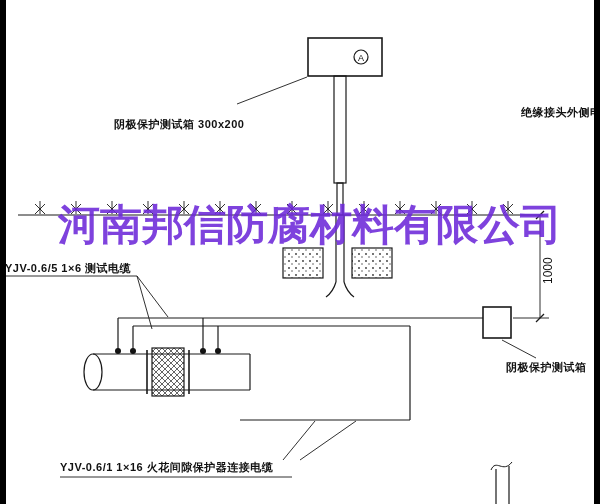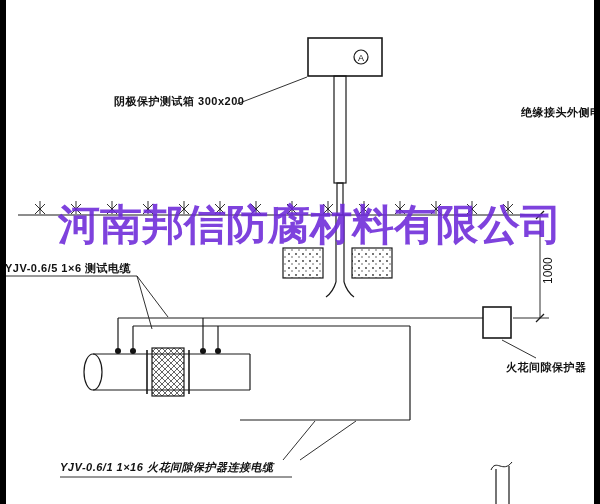--- a/index.html
+++ b/index.html
@@ -131,7 +131,7 @@
     <text transform="translate(552,284) rotate(-90)" font-size="12" fill="#111" font-family="Liberation Sans, sans-serif">1000</text>
   </svg>
 
-  <div class="lbl" style="left:114px; top:95px;">阴极保护测试箱 300x200</div>
+  <div class="lbl" style="left:114px; top:118px;">阴极保护测试箱 300x200</div>
 
   <div class="clip-right">
     <span class="lbl" style="position:static;">绝缘接头外侧电缆</span>

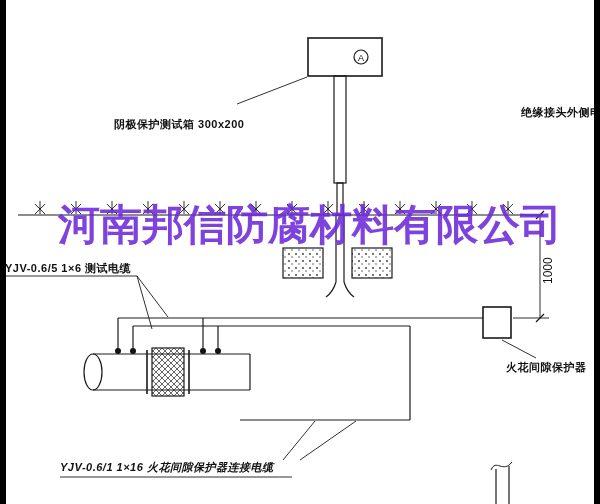--- a/index.html
+++ b/index.html
@@ -139,7 +139,7 @@
 
   <div class="lbl" style="left:5px; top:262px;">YJV-0.6/5 1×6  测试电缆</div>
 
-  <div class="lbl" style="left:506px; top:361px;">火花间隙保护器</div>
+  <div class="lbl" style="left:506px; top:361px;">阴极保护测试箱</div>
 
   <div class="lbl" style="left:60px; top:461px;font-style:italic;">YJV-0.6/1 1×16  火花间隙保护器连接电缆</div>
 

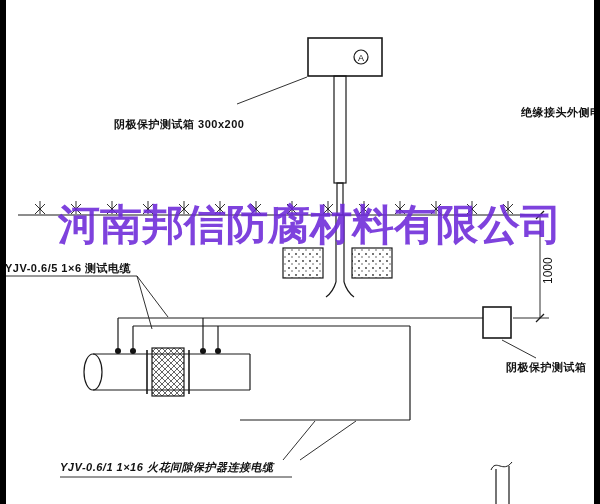--- a/index.html
+++ b/index.html
@@ -141,7 +141,7 @@
 
   <div class="lbl" style="left:506px; top:361px;">阴极保护测试箱</div>
 
-  <div class="lbl" style="left:60px; top:461px;font-style:italic;">YJV-0.6/1 1×16  火花间隙保护器连接电缆</div>
+  <div class="lbl" style="left:60px; top:461px;">YJV-0.6/1 1×16  火花间隙保护器连接电缆</div>
 
   <div class="watermark">河南邦信防腐材料有限公司</div>
 

